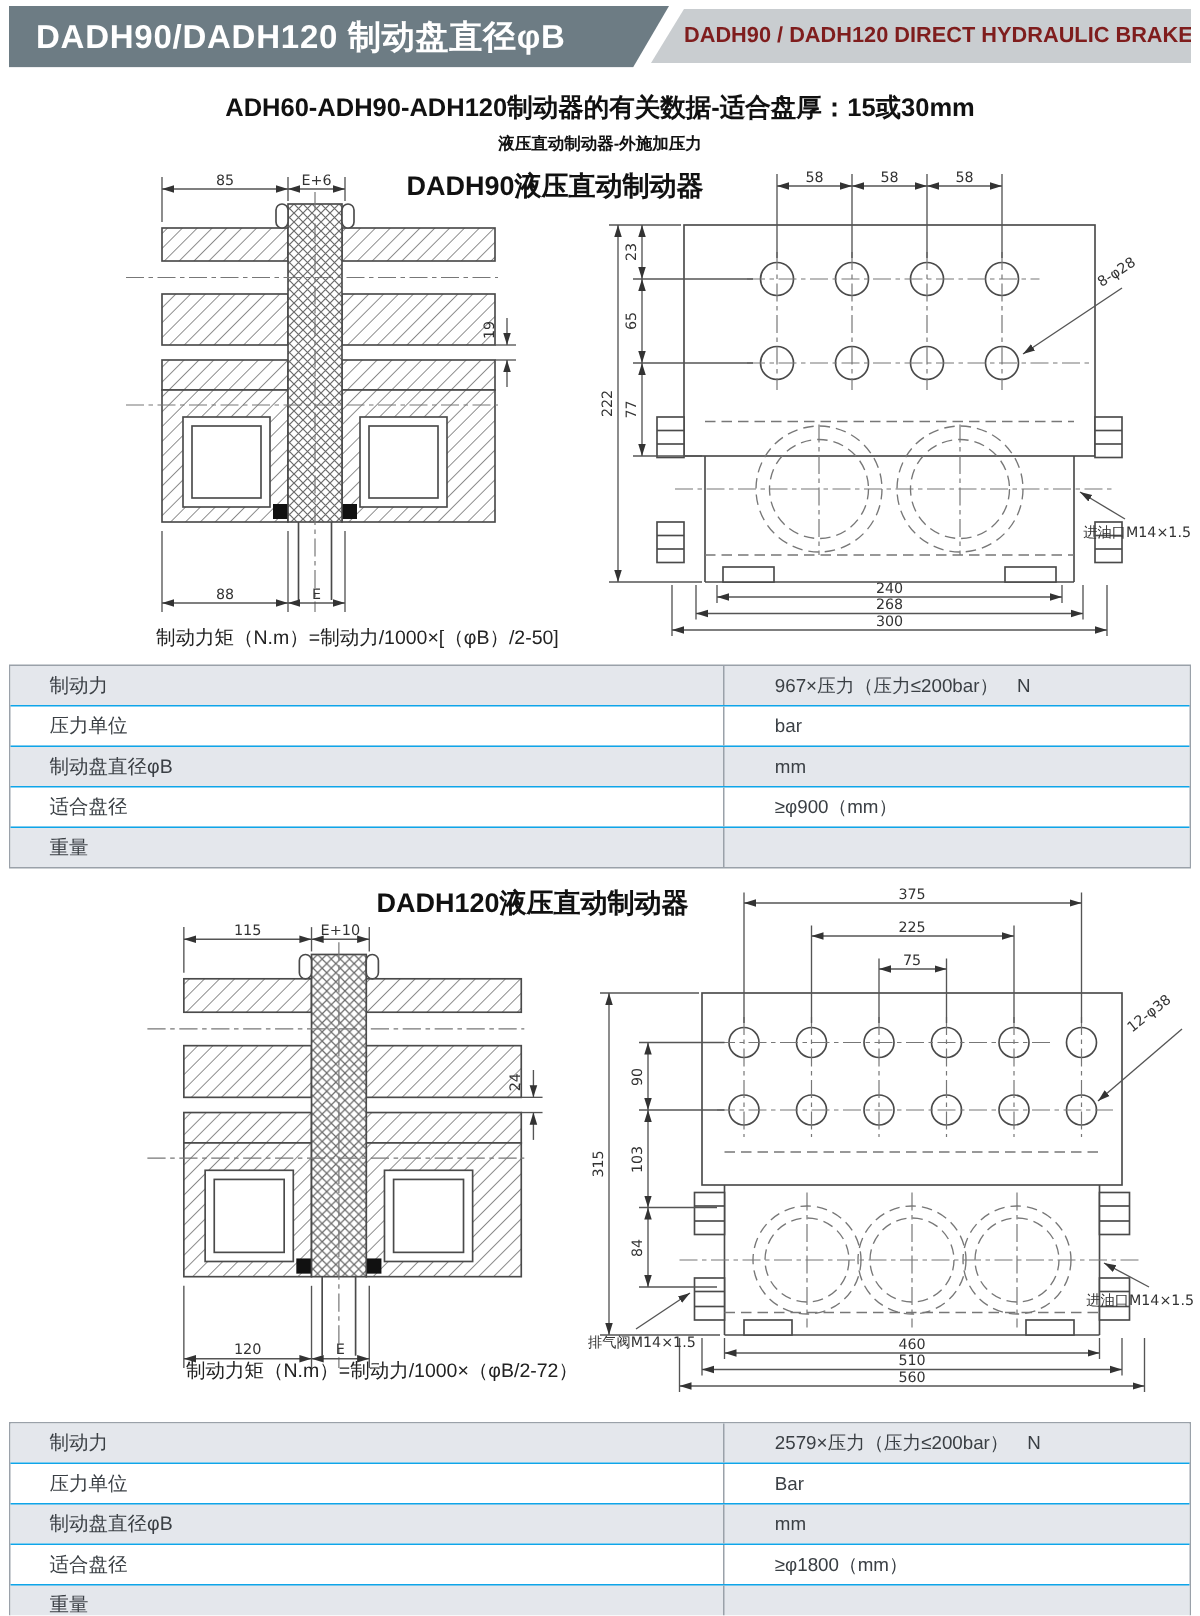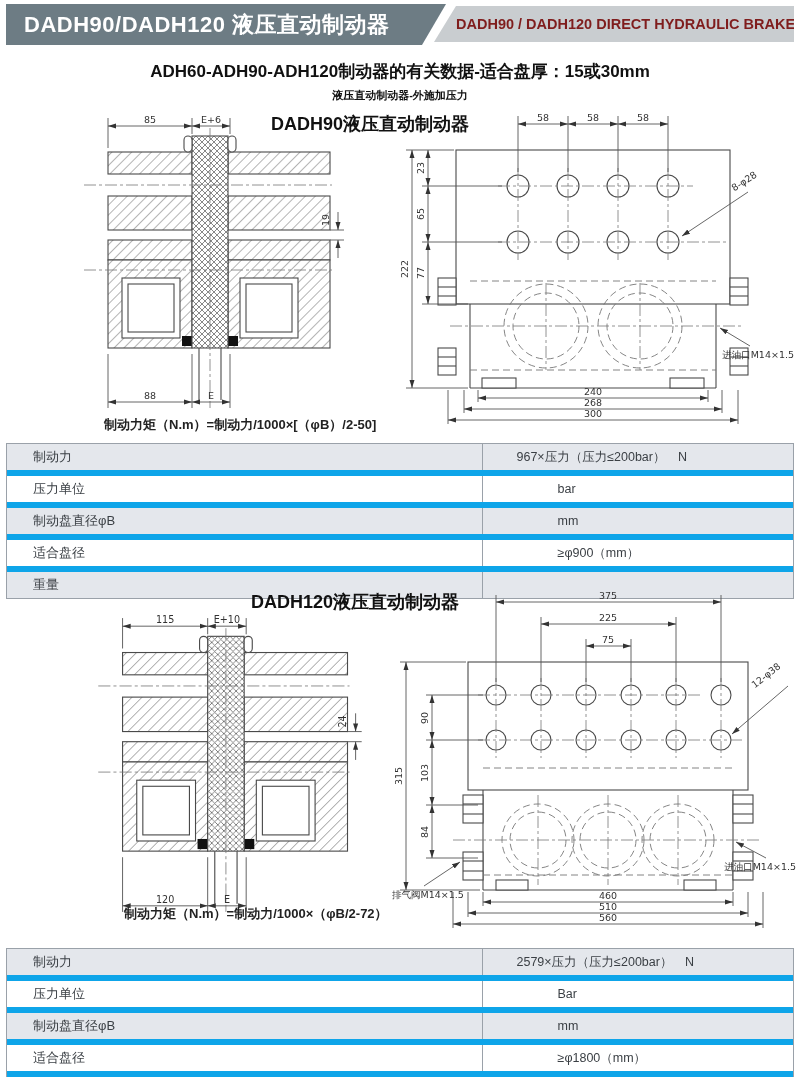--- a/index.html
+++ b/index.html
@@ -55,7 +55,7 @@
 
 <div class="page">
 
-  <div class="hdr-dark">DADH90/DADH120 液压直动制动器</div>
+  <div class="hdr-dark">DADH90/DADH120 制动盘直径φB</div>
   <div class="hdr-light">DADH90 / DADH120 DIRECT HYDRAULIC BRAKE</div>
 
   <div class="intro1">ADH60-ADH90-ADH120制动器的有关数据-适合盘厚：15或30mm</div>

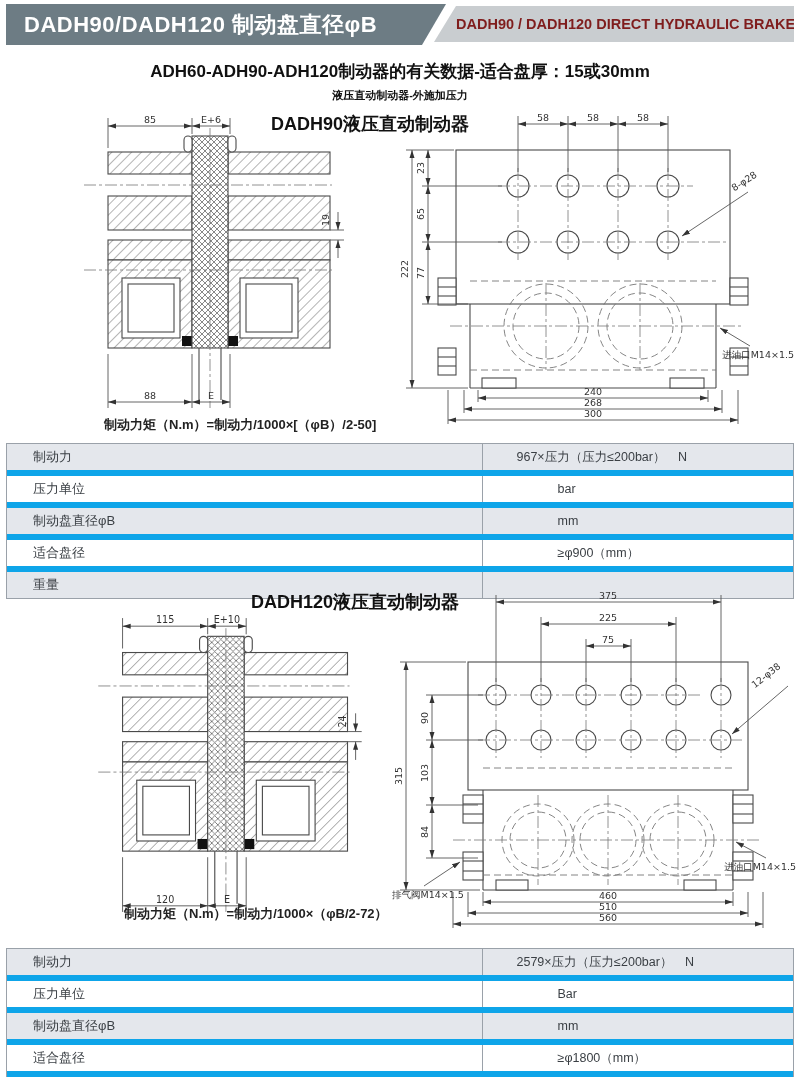--- a/index.html
+++ b/index.html
@@ -22,7 +22,7 @@
   .sec-title{position:absolute;font-size:18px;font-weight:bold;color:#111;text-align:center;}
   #t90{left:0;top:112px;width:740px;}
   #t120{left:0;top:590px;width:710px;}
-  .formula{position:absolute;font-size:13px;font-weight:700;color:#222;white-space:nowrap;}
+  .formula{position:absolute;font-size:13px;font-weight:400;color:#222;white-space:nowrap;}
   #f90{left:104px;top:416px;}
   #f120{left:124px;top:905px;}
   

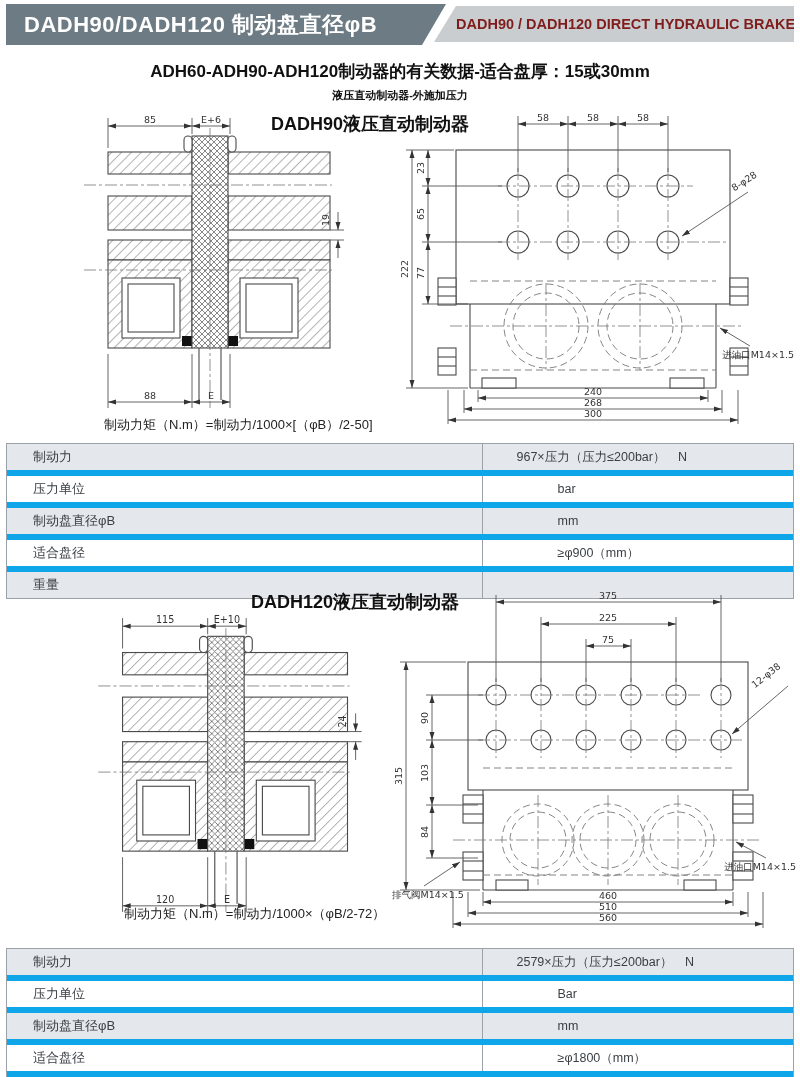--- a/index.html
+++ b/index.html
@@ -44,7 +44,7 @@
   #tb90{top:443px;}
   #tb120{top:948px;}
   .spec-row{display:flex;height:26px;}
-  .spec-row + .spec-row{border-top:6px solid #0ea5e9;gap:41px;}
+  .spec-row + .spec-row{border-top:1px solid #0ea5e9;}
   .spec-row.alt{background:#e4e7ec;}
   .cell{display:flex;align-items:center;font-size:13px;color:#3a3f44;box-sizing:border-box;}
   .cell.label{width:60.5%;border-right:1px solid #9aa1a9;padding-left:26px;}

